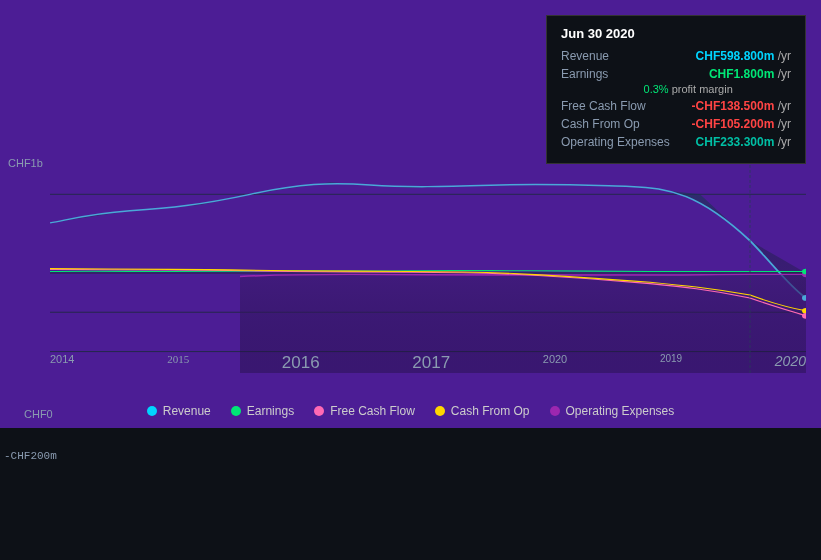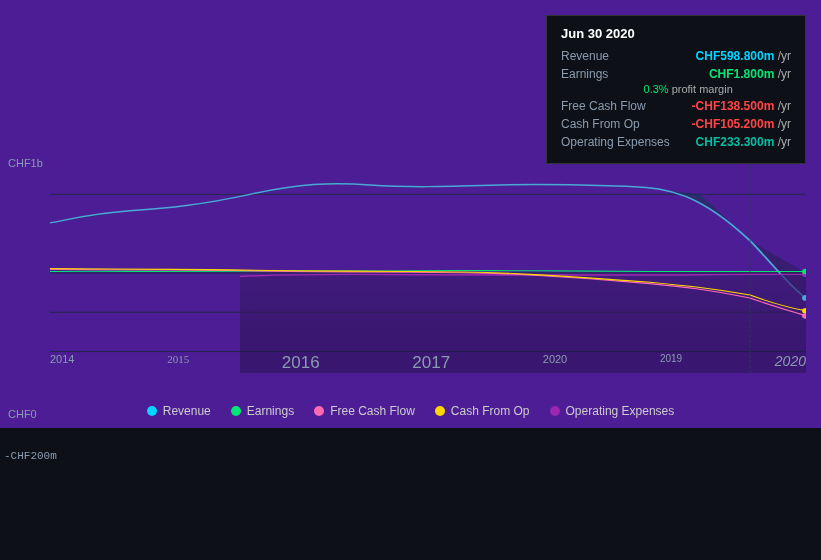--- a/index.html
+++ b/index.html
@@ -129,7 +129,7 @@
   </div>
 
   <span class="y-label" style="top: 157px; left: 8px;">CHF1b</span>
-  <span class="y-label" style="top: 408px; left: 8px;">CHF0</span>
+  <span class="y-label" style="top: 408px; left: 24px;">CHF0</span>
   <span class="y-label" style="top: 450px; left: 4px; font-family: Liberation Mono, monospace;">-CHF200m</span>
 
   <svg class="chart-svg" viewBox="0 0 756 305" preserveAspectRatio="none">

